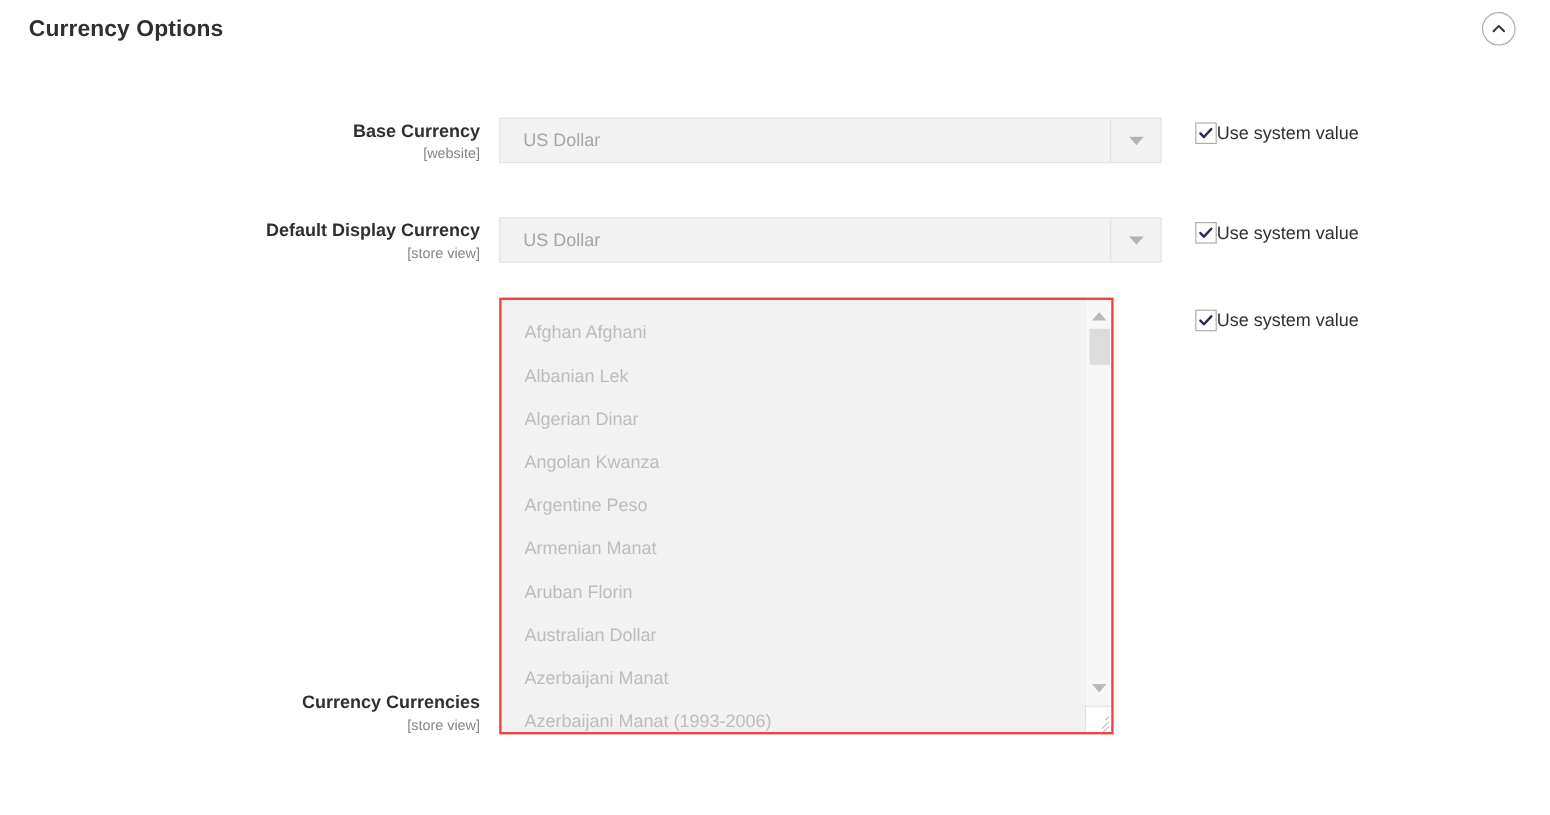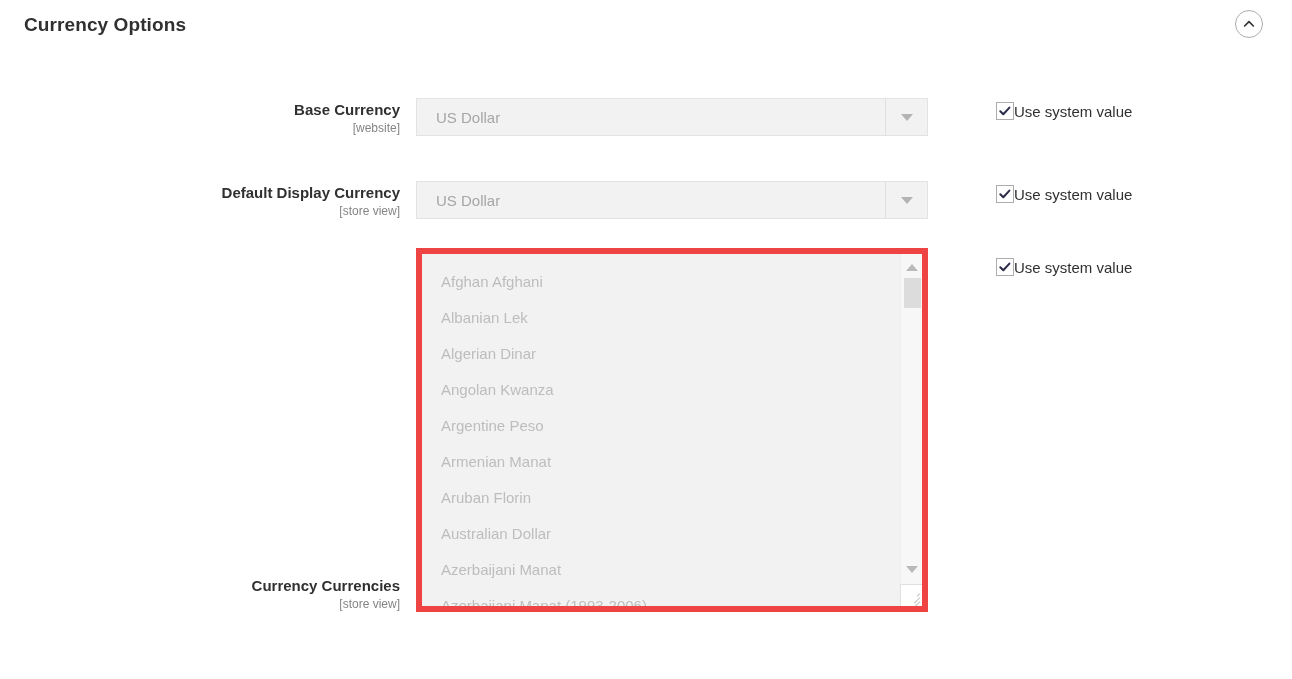--- a/index.html
+++ b/index.html
@@ -97,7 +97,7 @@
   
   .fake-select {
     position: relative;
-    width: 512px;
+    width: 552px;
     height: 38px;
     background: #f2f2f2;
     border: 1px solid #e3e3e3;

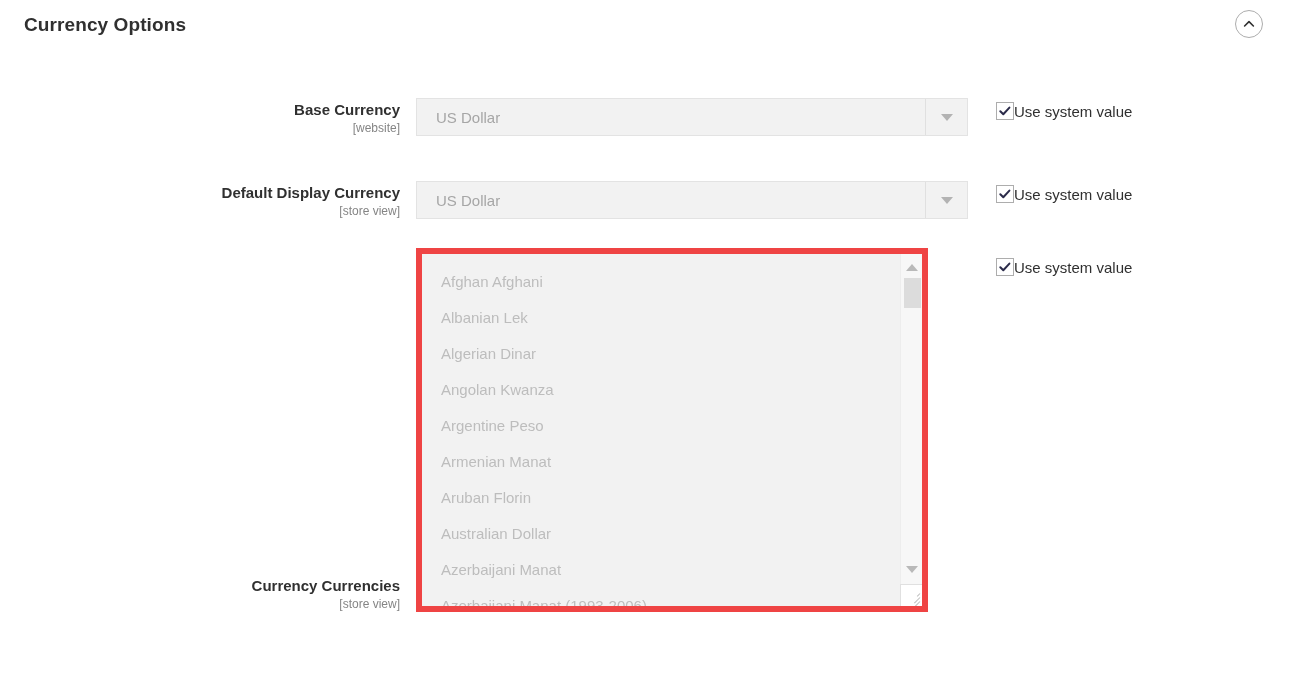--- a/index.html
+++ b/index.html
@@ -146,7 +146,7 @@
     width: 512px;
     height: 364px;
     background: #f2f2f2;
-    border: 6px solid #ef4444;
+    border: 2px solid #ef4444;
     overflow: hidden;
   }
   .ms-list {

